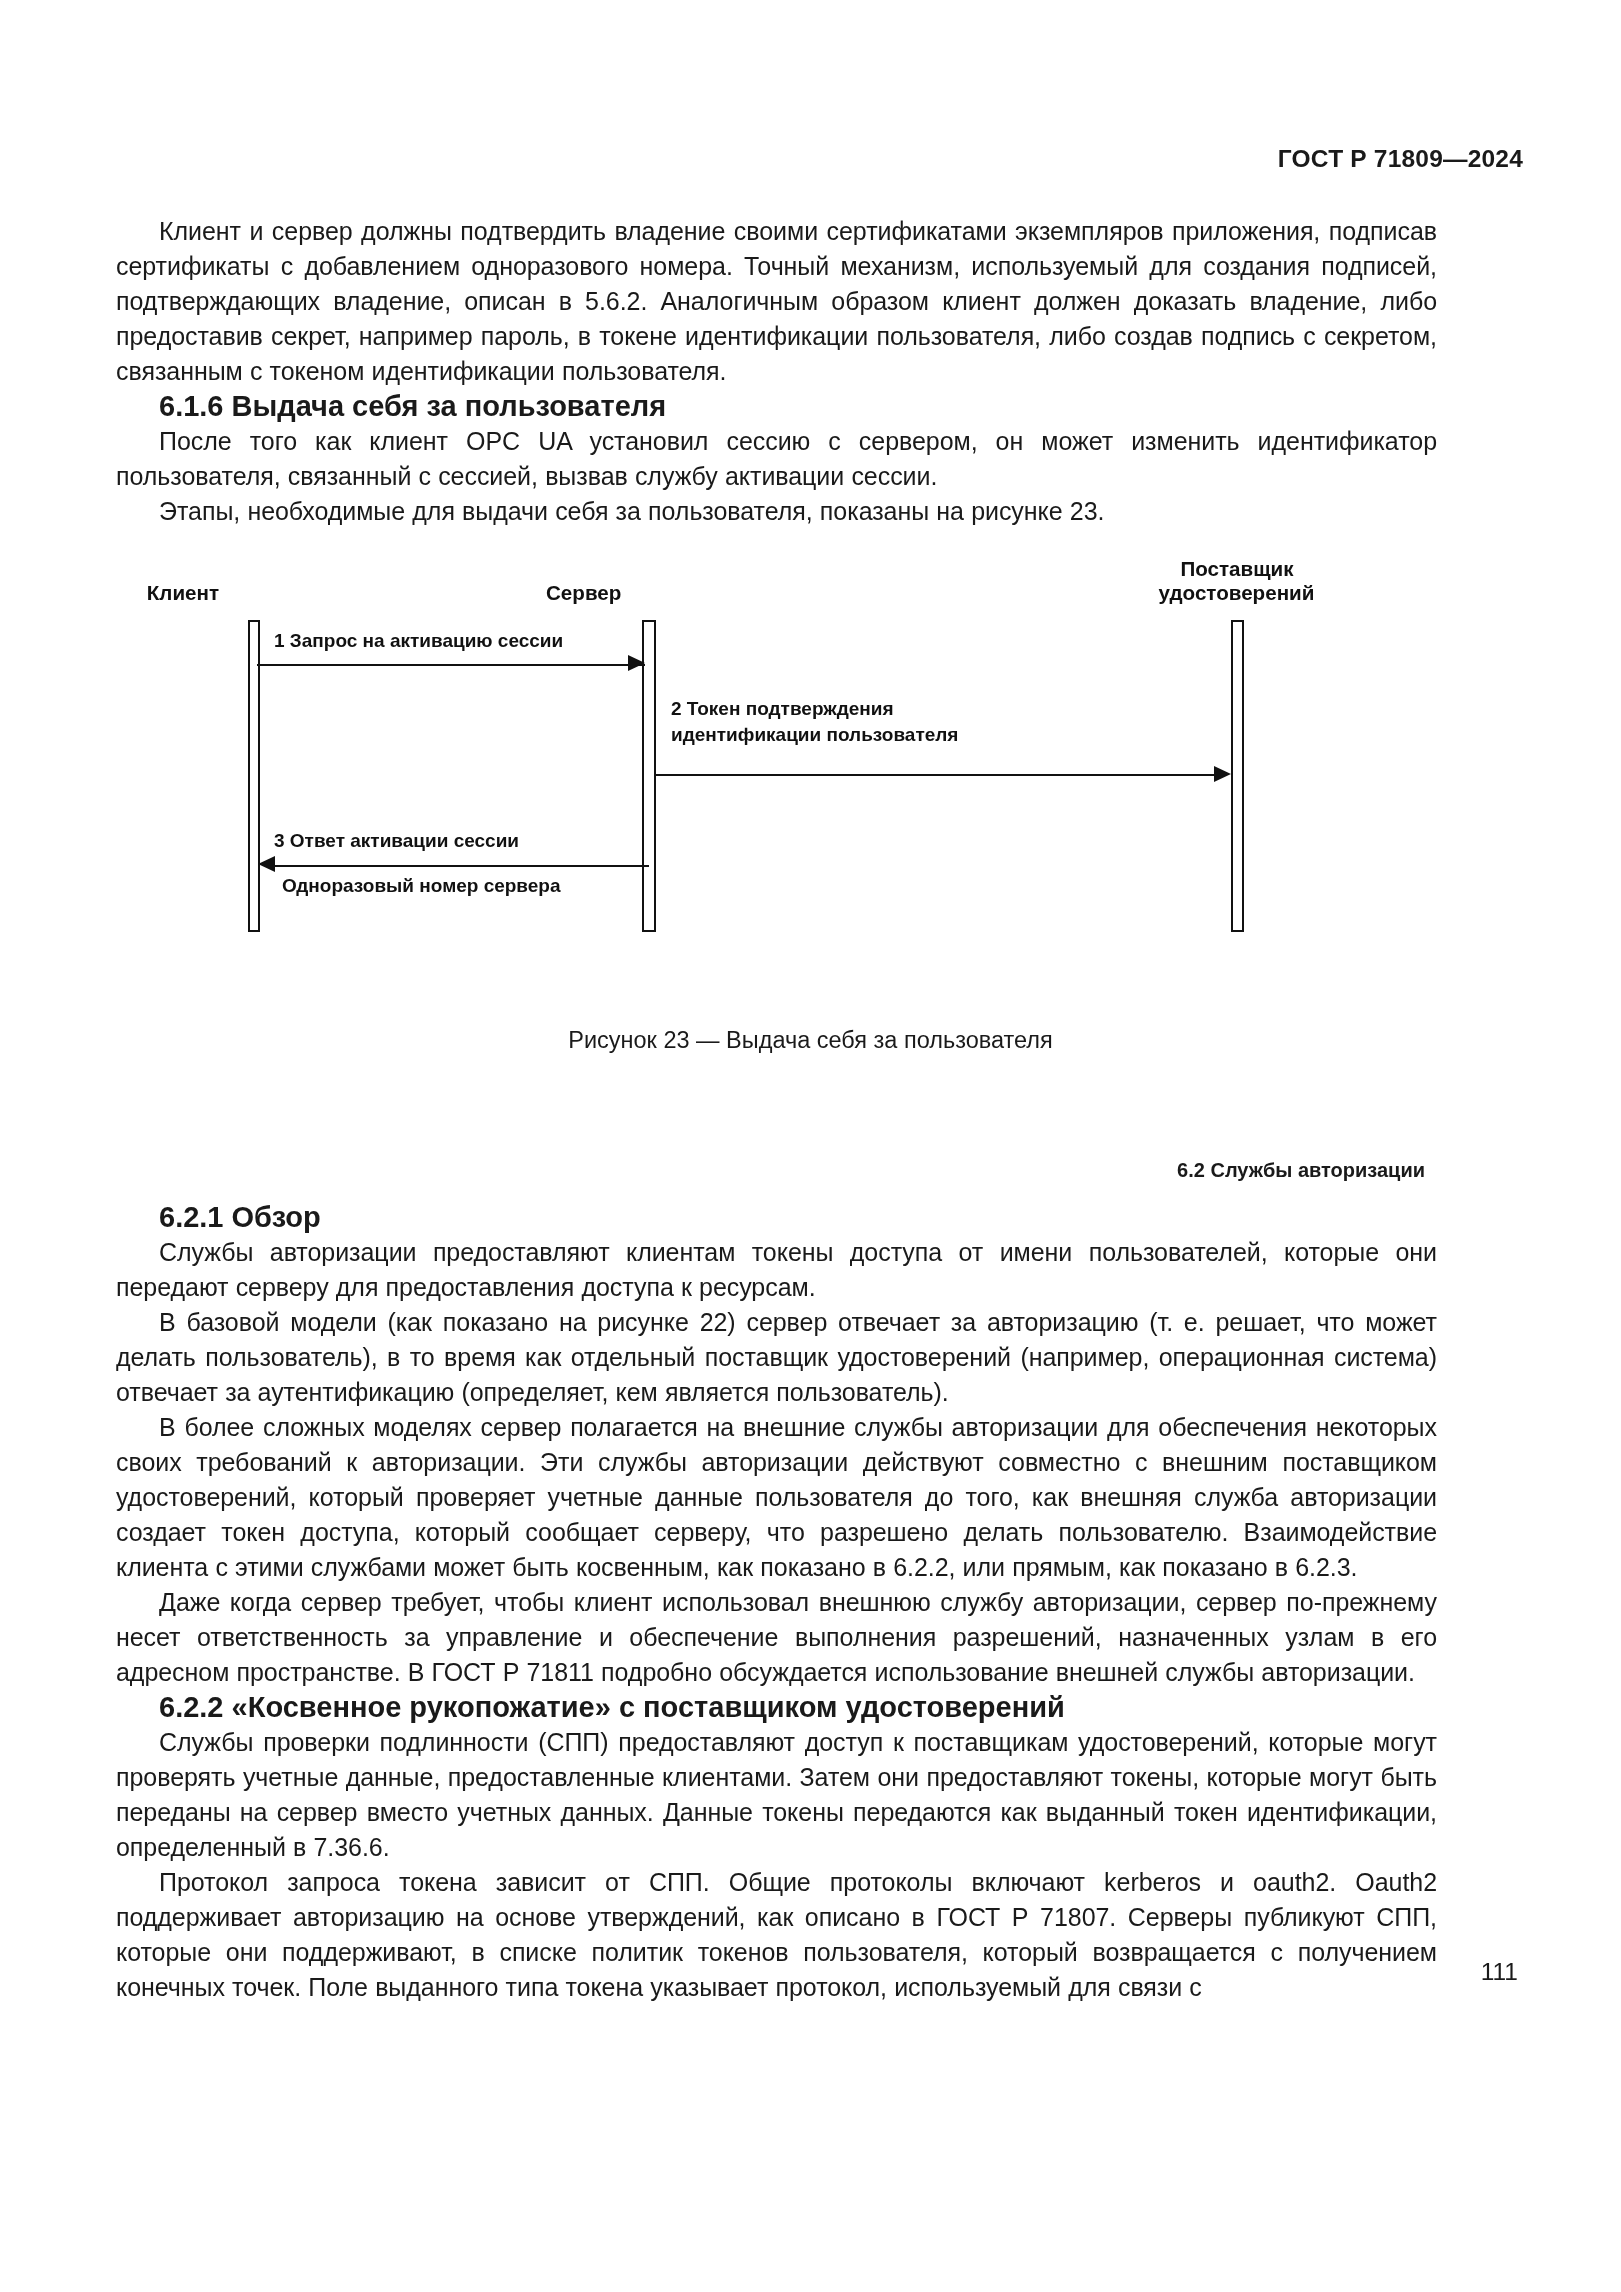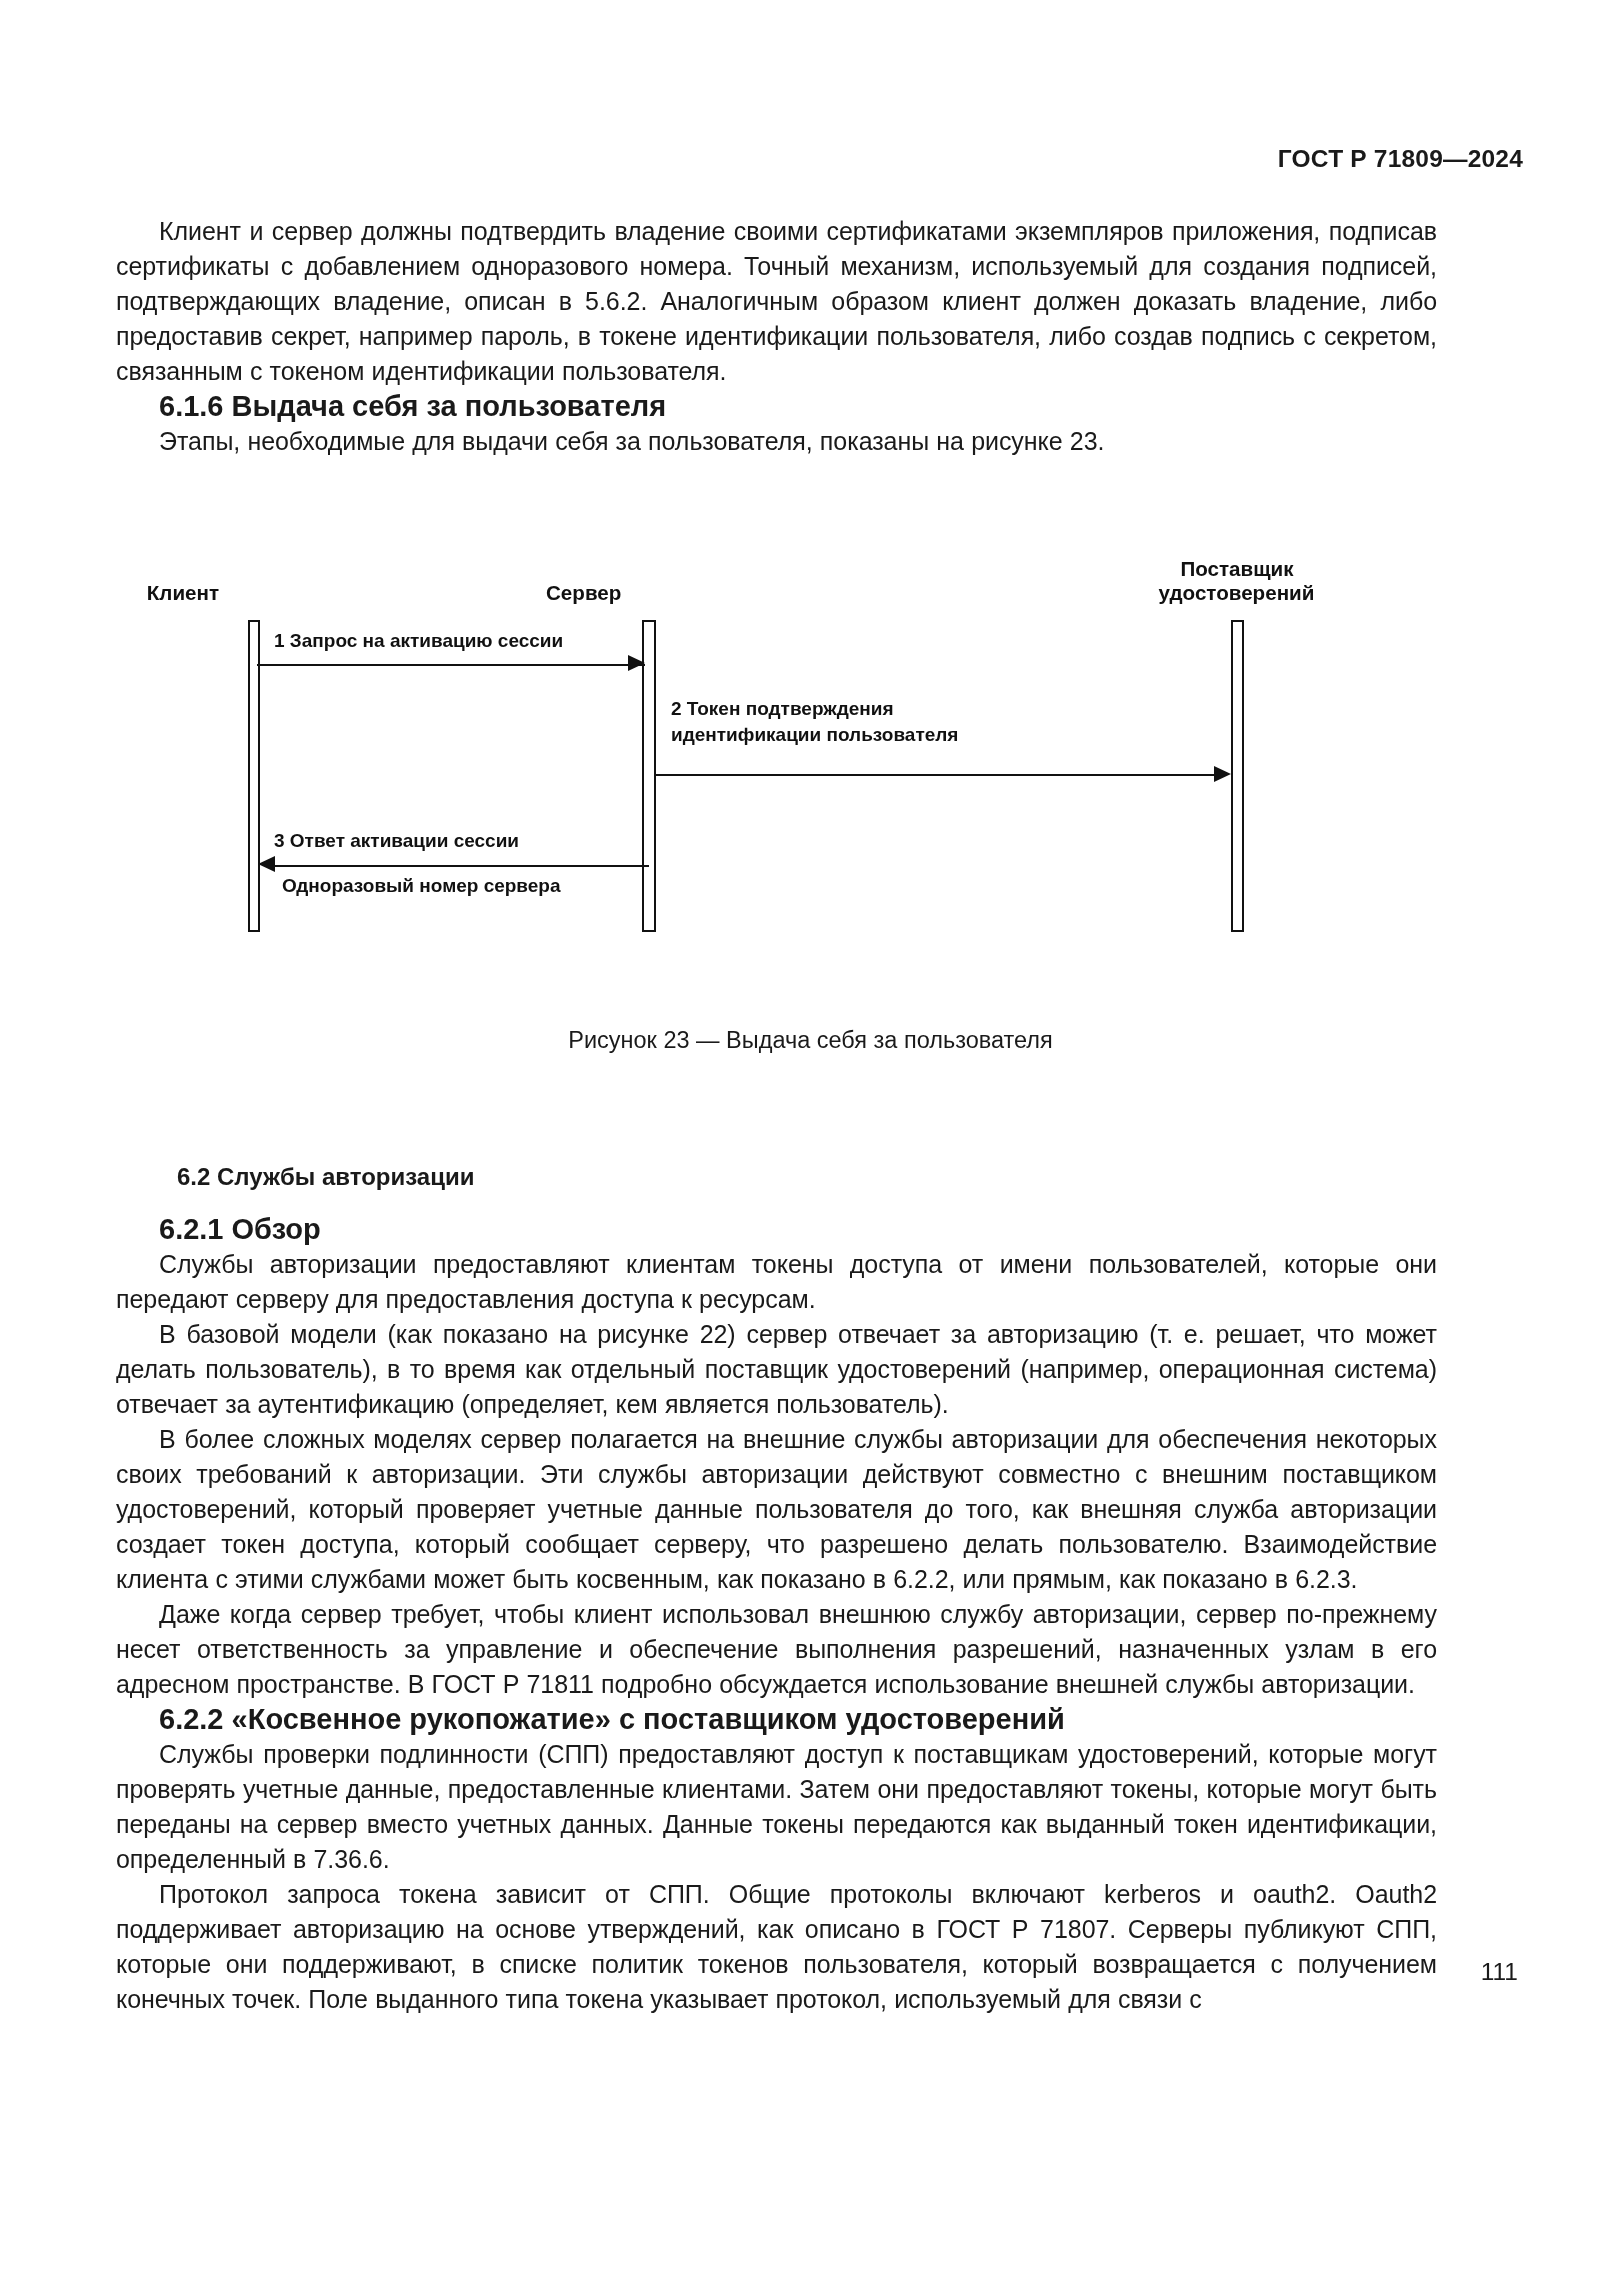--- a/index.html
+++ b/index.html
@@ -173,6 +173,7 @@
 
     <h3 class="heading">6.1.6 Выдача себя за пользователя</h3>
 
+    <p class="body-text indent">После того как клиент OPC UA установил сессию с сервером, он может изменить идентификатор пользователя, связанный с сессией, вызвав службу активации сессии.</p>
 
     <p class="body-text indent">Этапы, необходимые для выдачи себя за пользователя, показаны на рисунке 23.</p>
   </div>

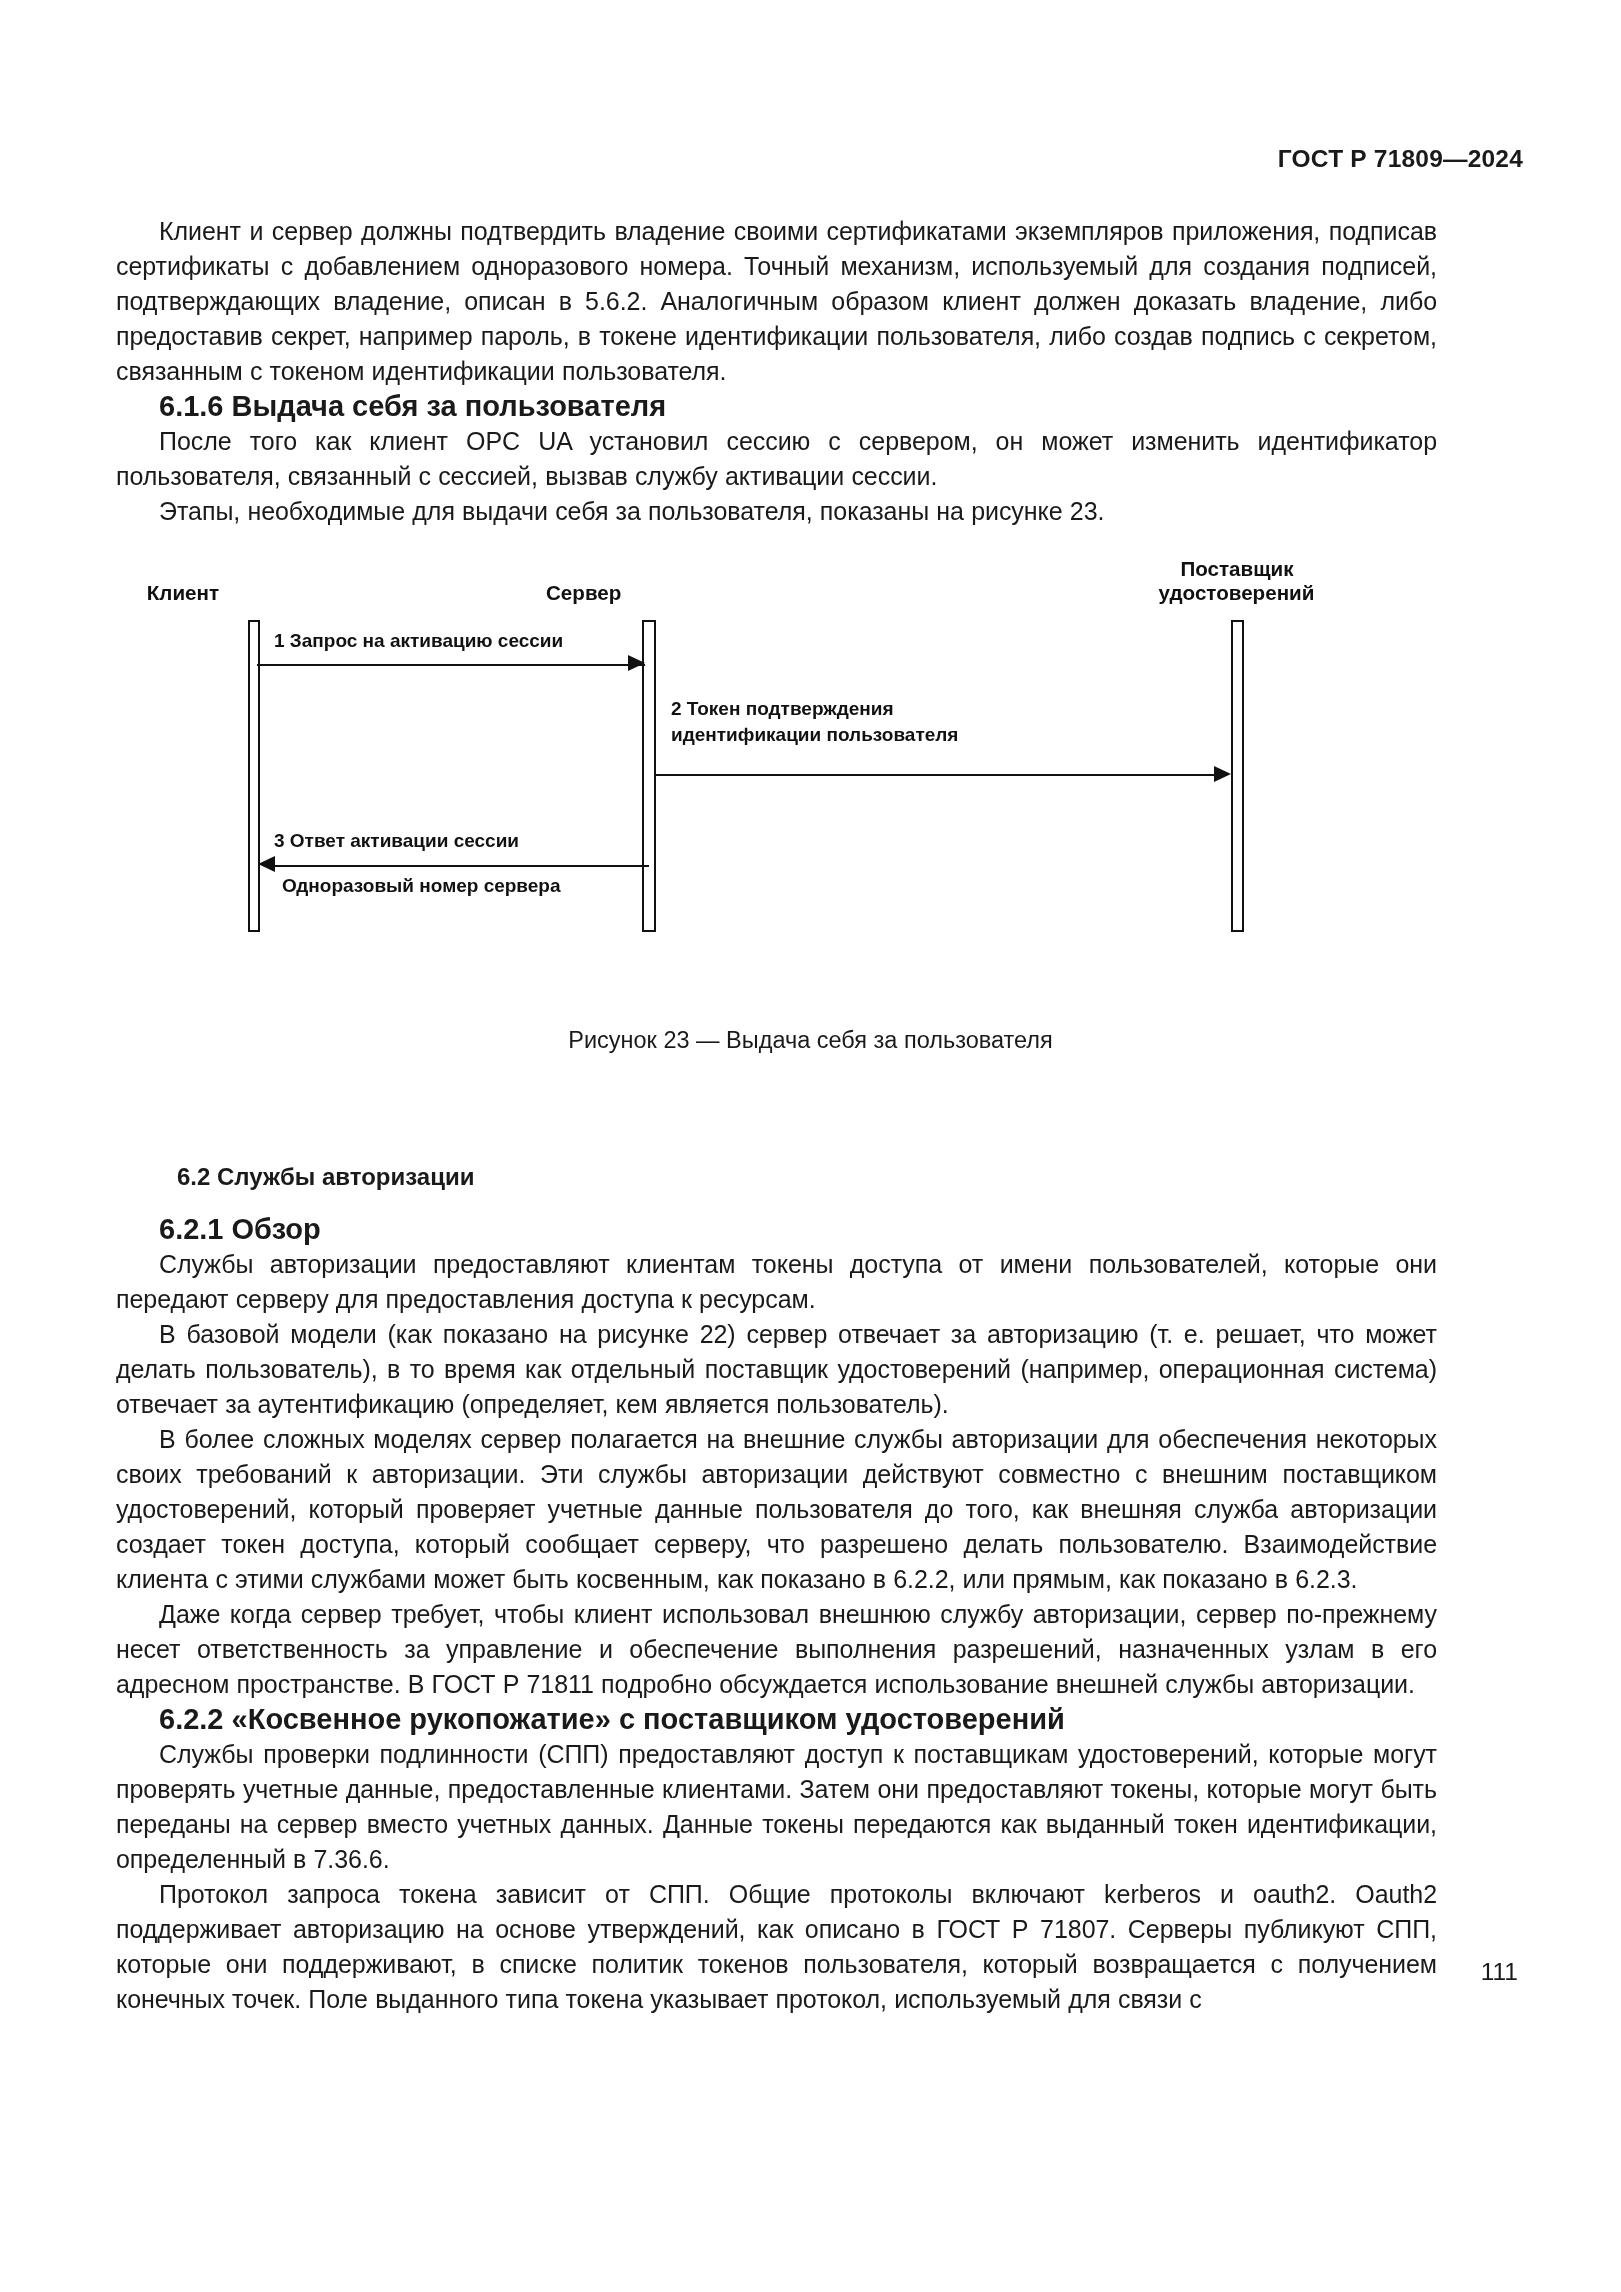--- a/index.html
+++ b/index.html
@@ -62,12 +62,12 @@
     text-align: left;
   }
   h2.heading-major {
-    margin: 18px;
-    font-size: 24px;
+    margin: 12px;
+    font-size: 20px;
     line-height: 35px;
     font-weight: bold;
     text-indent: 43px;
-    text-align: left;
+    text-align: right;
   }
 
   .gap-before-h2 { margin-top: 41px; }

